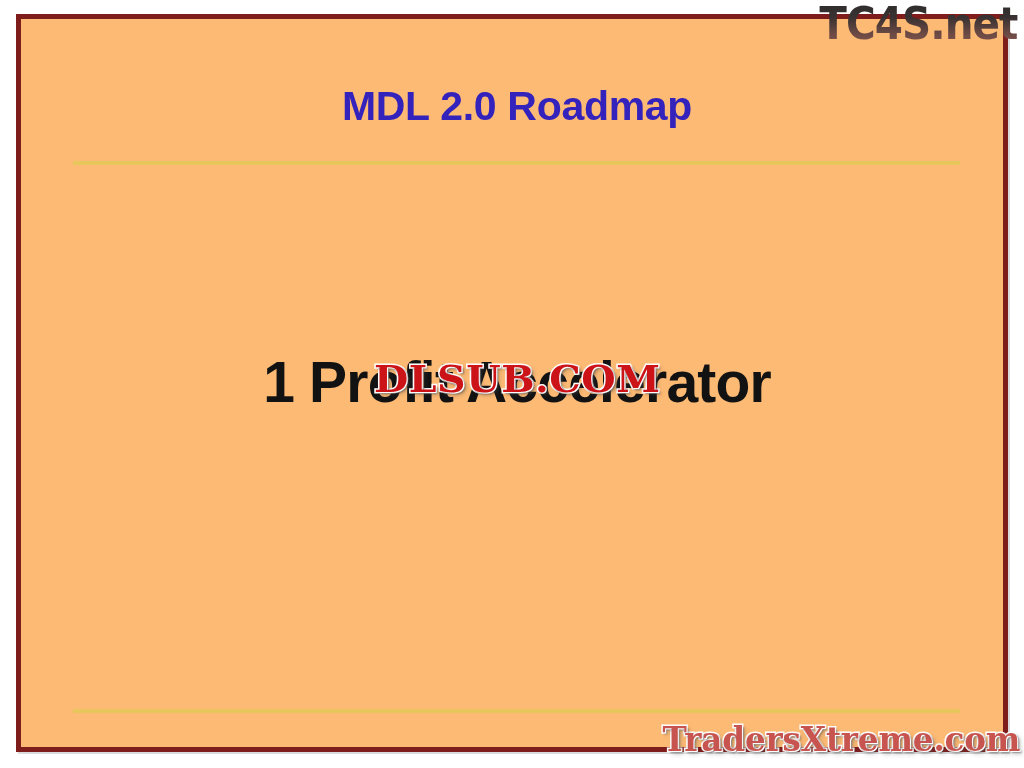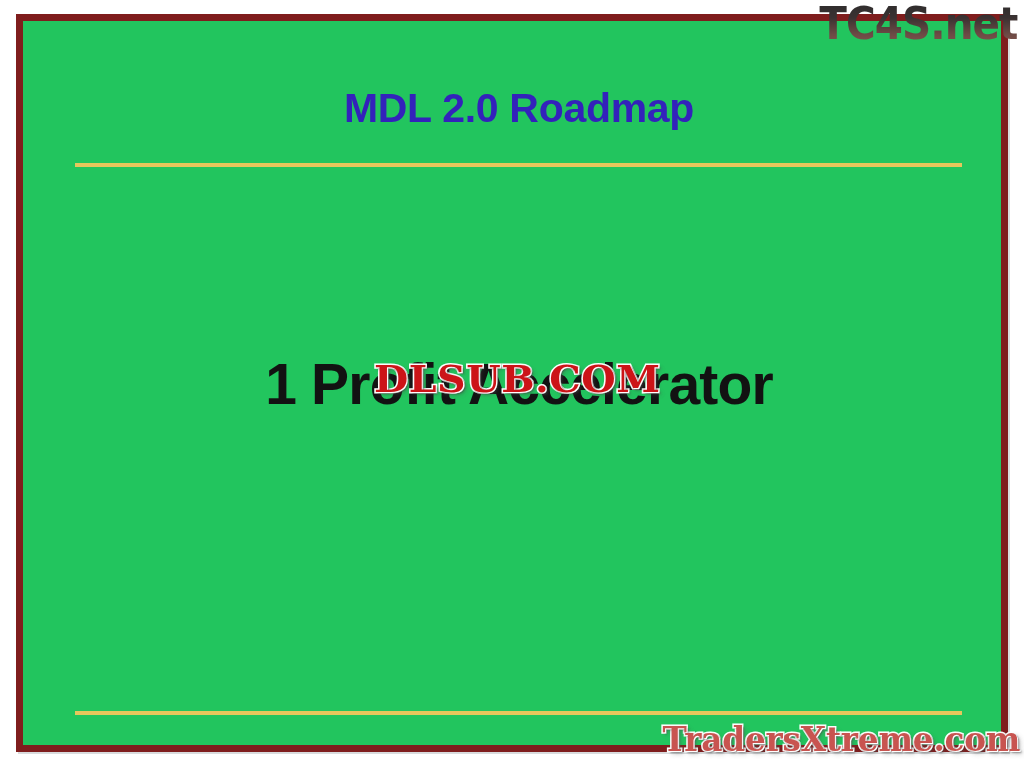--- a/index.html
+++ b/index.html
@@ -31,8 +31,8 @@
     top: 14px;
     width: 992px;
     height: 738px;
-    background: #22c55e;
-    border: 7px solid #7f1d1d;
+    background: #fdba74;
+    border: 5px solid #7f1d1d;
     box-sizing: border-box;
     box-shadow: 2px 2px 0 0 #d9dbdd;
   }

